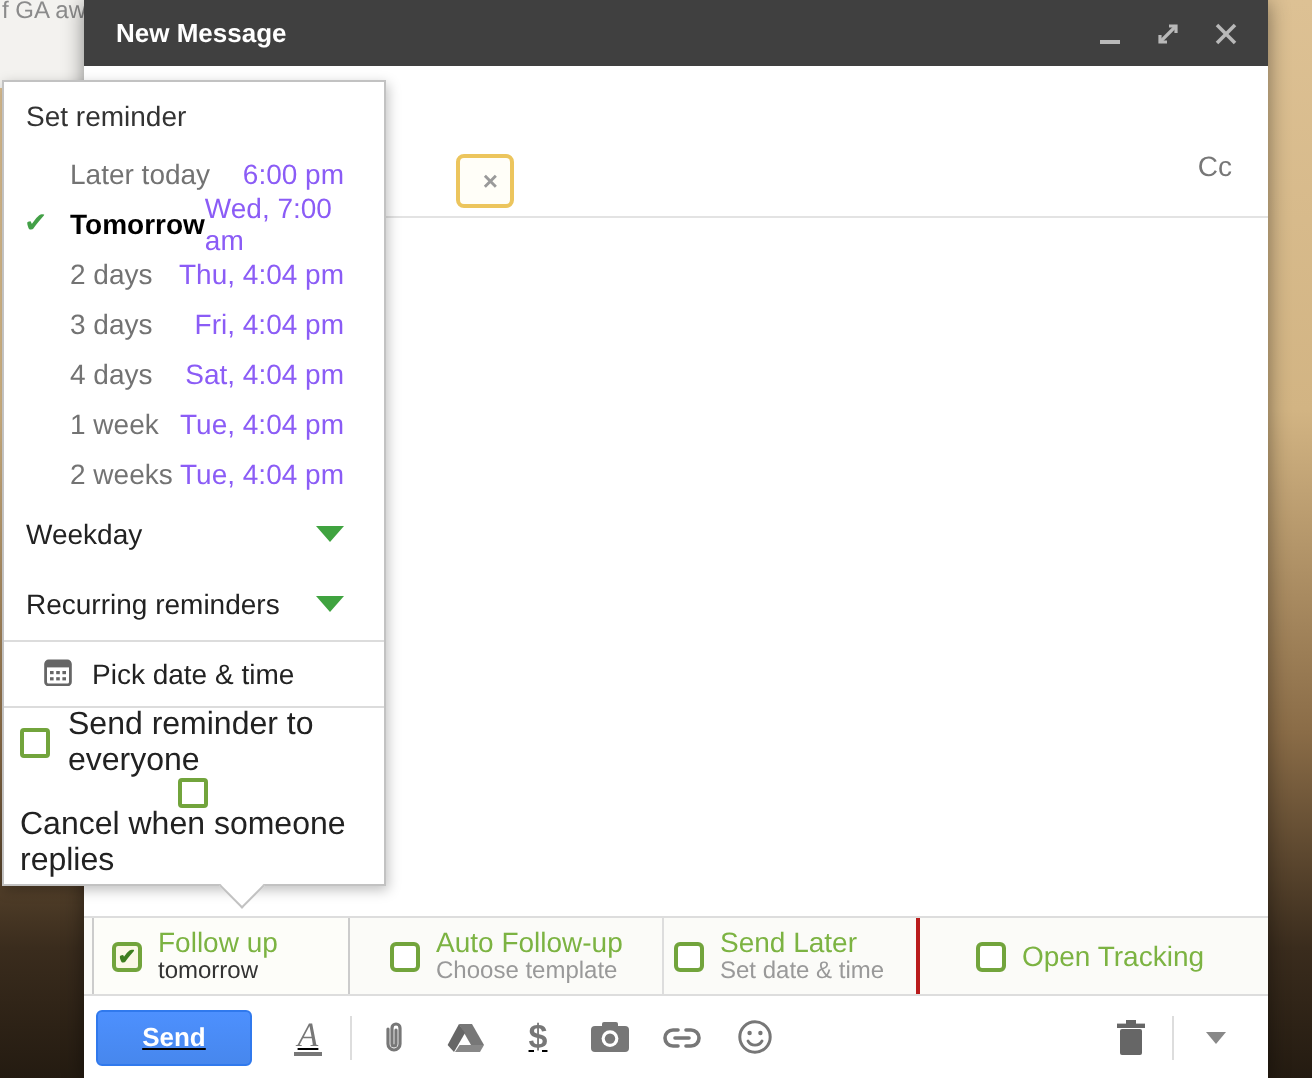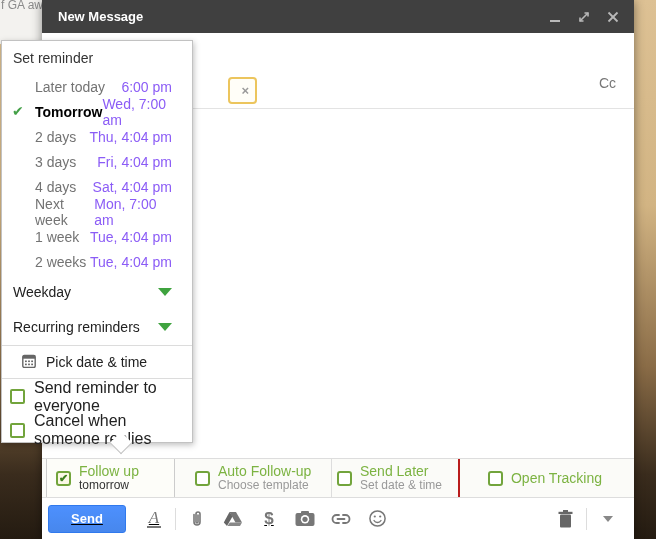--- a/index.html
+++ b/index.html
@@ -255,10 +255,6 @@
     <span class="time">Sat, 4:04 pm</span>
   </div>
   <div class="m-opt">
-    <span class="lbl">Next week</span>
-    <span class="time">Mon, 7:00 am</span>
-  </div>
-  <div class="m-opt">
     <span class="lbl">1 week</span>
     <span class="time">Tue, 4:04 pm</span>
   </div>

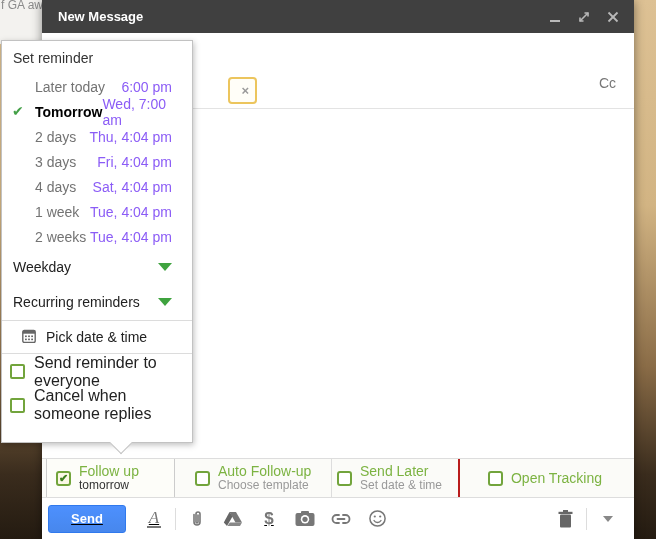--- a/index.html
+++ b/index.html
@@ -94,7 +94,7 @@
   .m-pick .txt { margin-left:10px; }
   .m-chk-row { height:35px; display:flex; align-items:center; padding-left:8px;
     font-size:16px; cursor:pointer; }
-  .m-chk-row:last-child { height:32px; }
+  .m-chk-row:last-child { height:32px;flex-direction:column; }
   .m-checkbox { width:15px; height:15px; border:2px solid #72a43c; border-radius:2px;
     background:#fff; margin-right:9px; flex:none; }
 </style>

